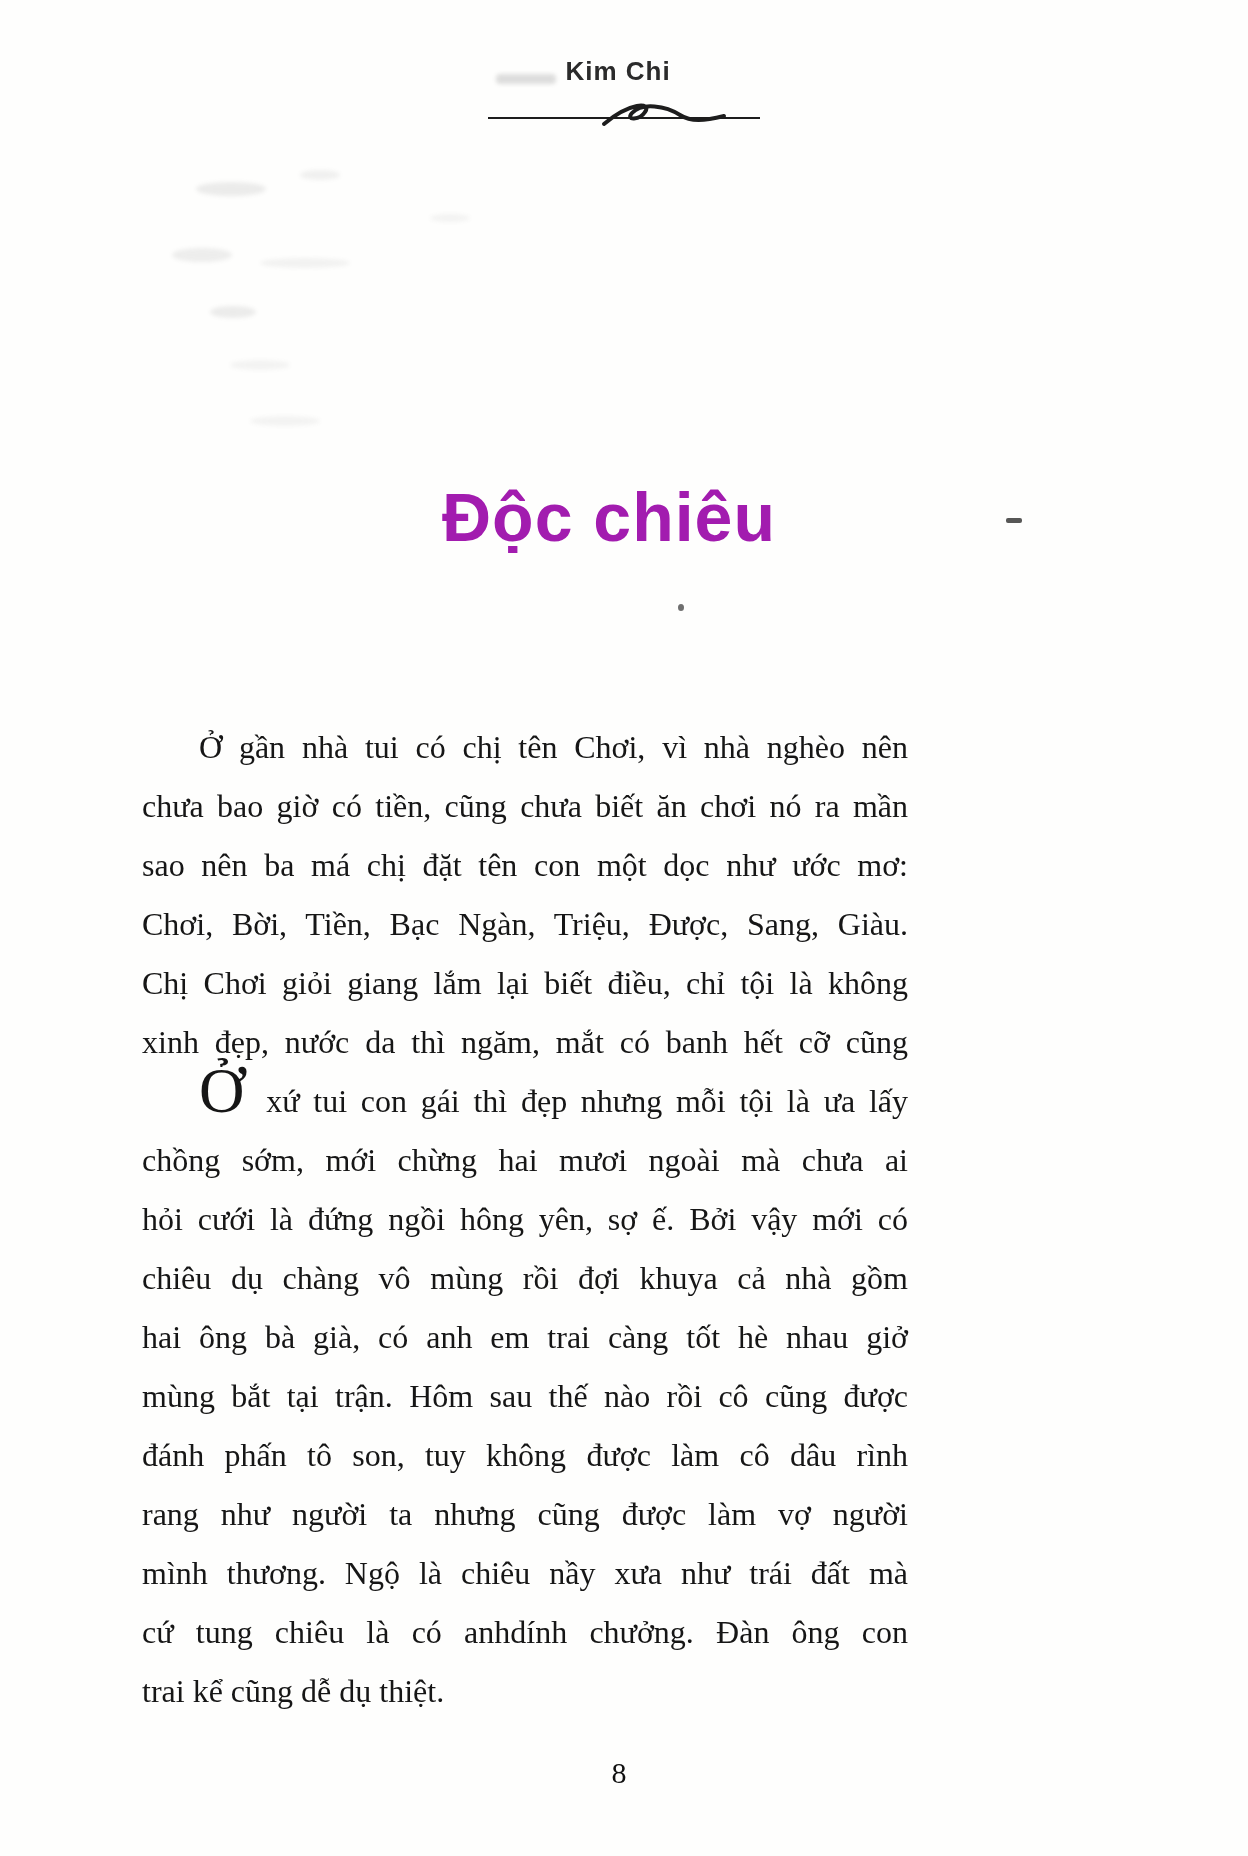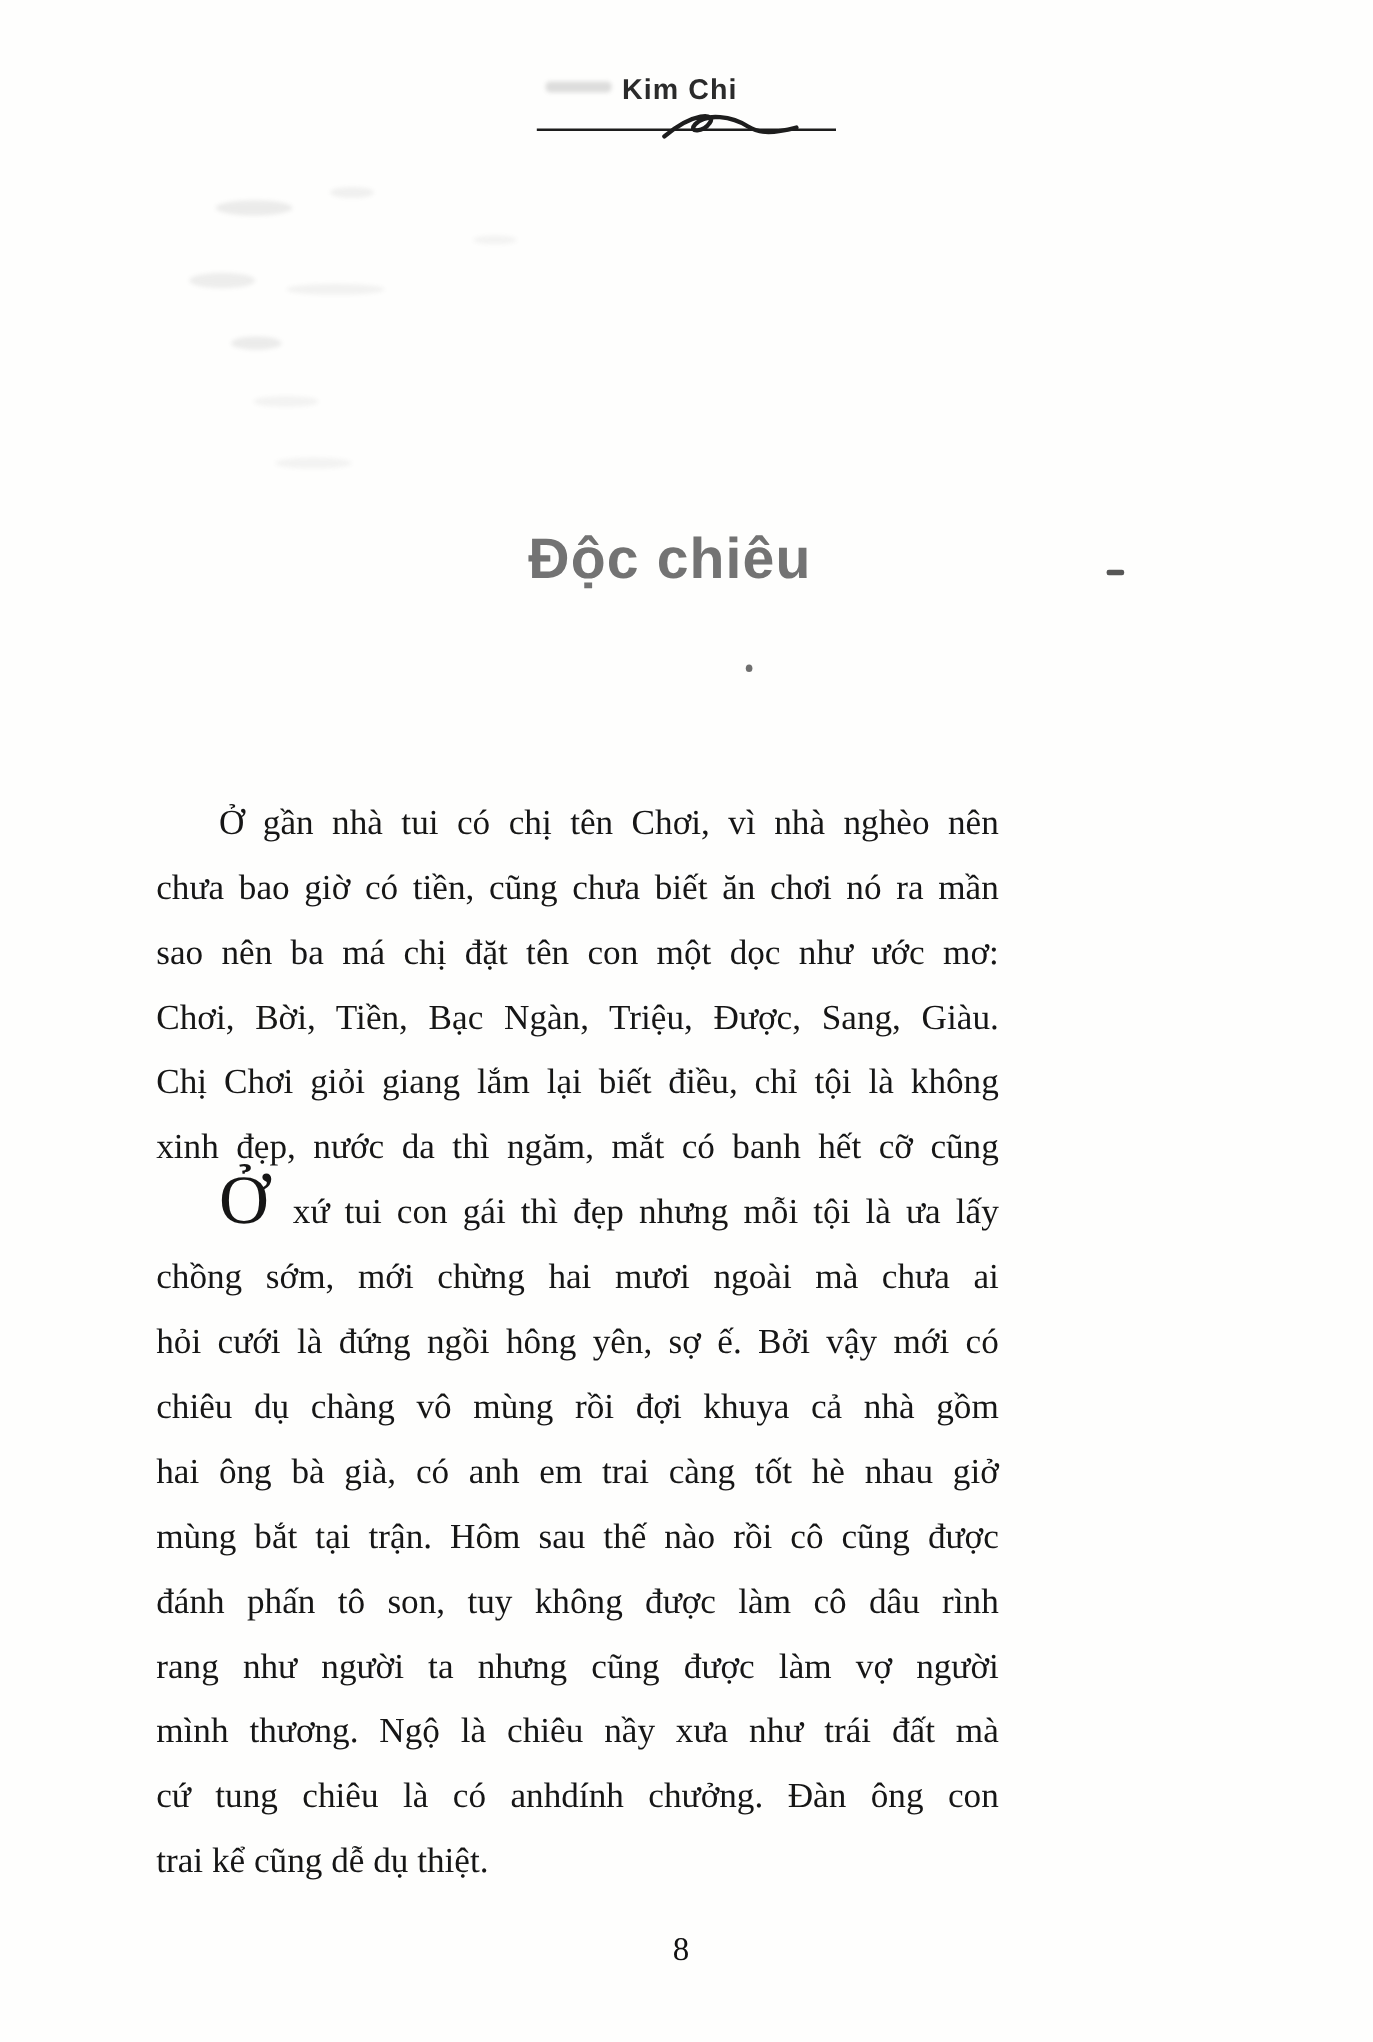--- a/index.html
+++ b/index.html
@@ -14,7 +14,7 @@
   }
   
   .running-title{
-    position:absolute;top:66px;left:0;right:12px;
+    position:absolute;top:56px;left:0;right:12px;
     text-align:center;
     font-family:"Liberation Sans","DejaVu Sans",sans-serif;
     font-size:26px;font-weight:600;letter-spacing:1px;color:#2b2b2b;

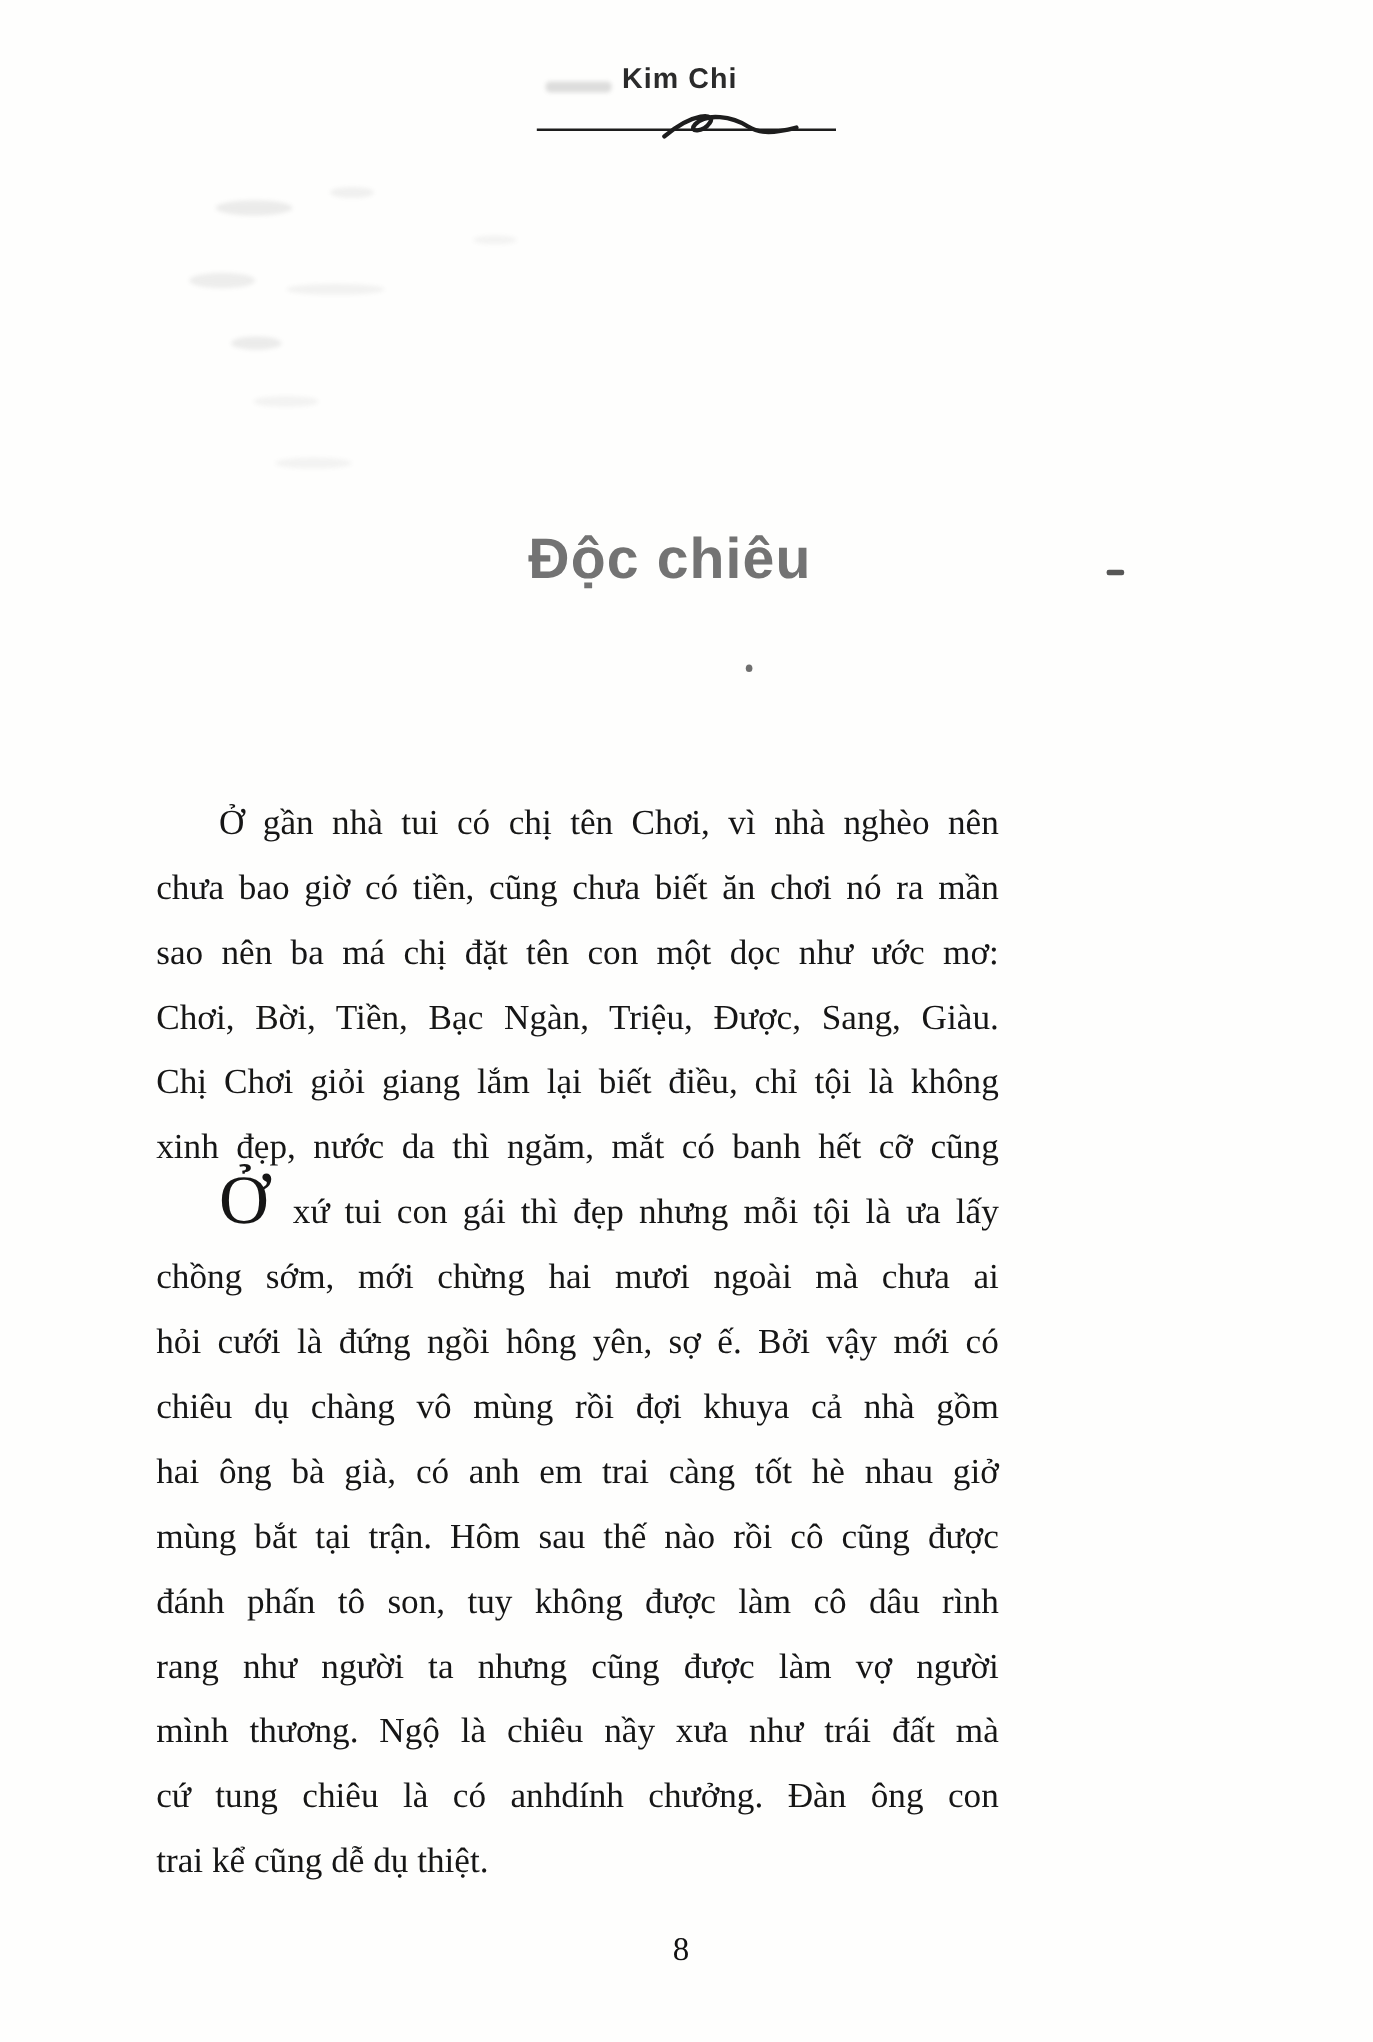--- a/index.html
+++ b/index.html
@@ -26,7 +26,7 @@
     position:absolute;top:478px;left:0;right:30px;margin:0;
     text-align:center;
     font-family:"Liberation Sans","DejaVu Sans",sans-serif;
-    font-size:52px;font-weight:800;letter-spacing:1px;color:#737373;
+    font-size:68px;font-weight:800;letter-spacing:1px;color:#a21caf;
   }
   
   .body-text{

